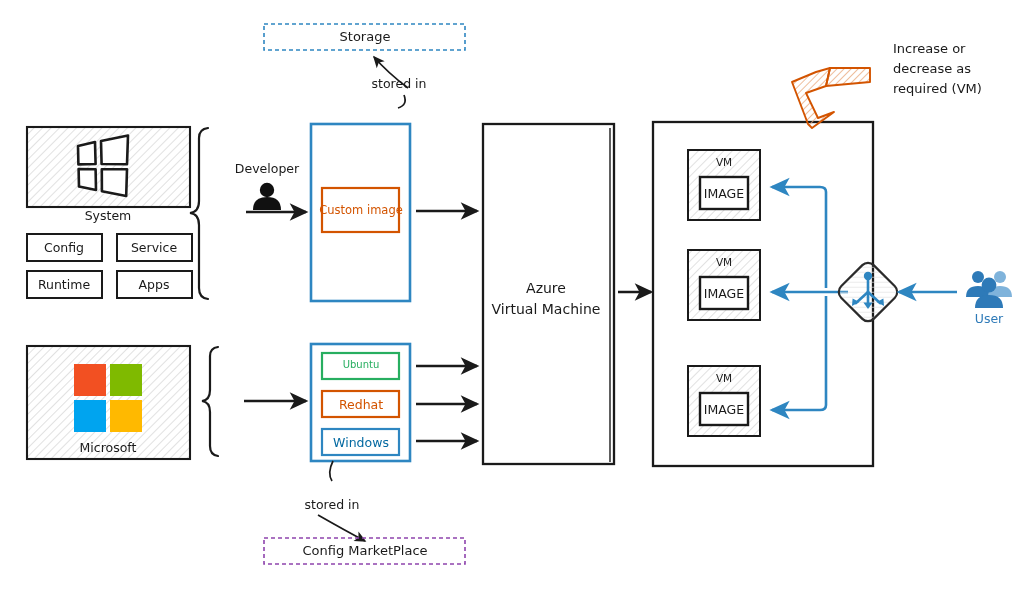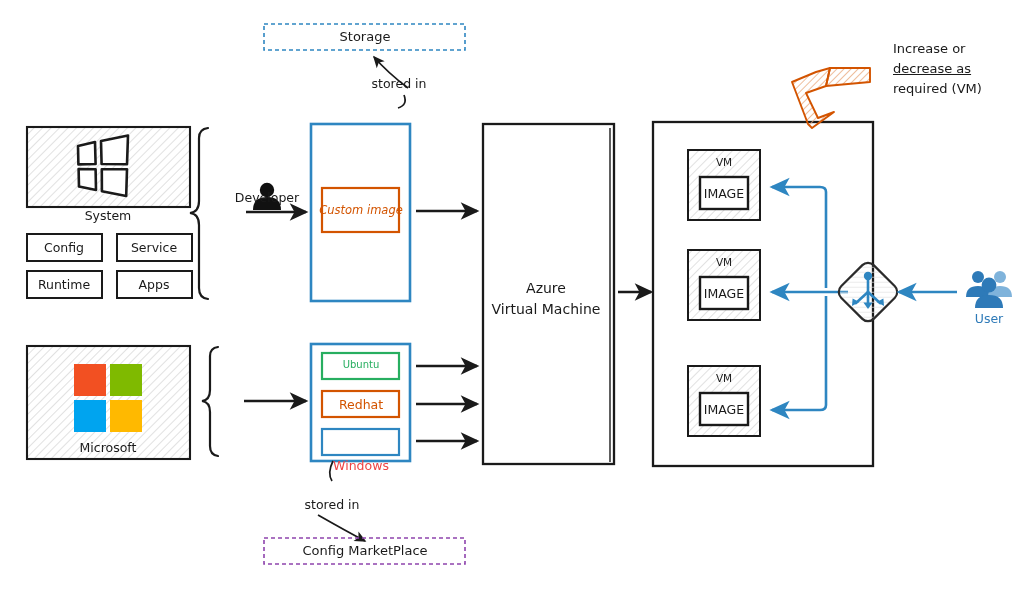--- a/index.html
+++ b/index.html
@@ -202,7 +202,7 @@
 <div class="lbl c" style="left:989px;top:311px;font-size:12.5px;color:#2e7ab8;">User</div>
 
 <div class="lbl" style="left:893px;top:41px;font-size:13px;color:#1a1a1a;">Increase or</div>
-<div class="lbl" style="left:893px;top:61px;font-size:13px;color:#1a1a1a;text-decoration:underline;">decrease as</div>
+<div class="lbl" style="left:893px;top:61px;font-size:13px;color:#1a1a1a;">decrease as</div>
 <div class="lbl" style="left:893px;top:81px;font-size:13px;color:#1a1a1a;">required (VM)</div>
 
 </div>

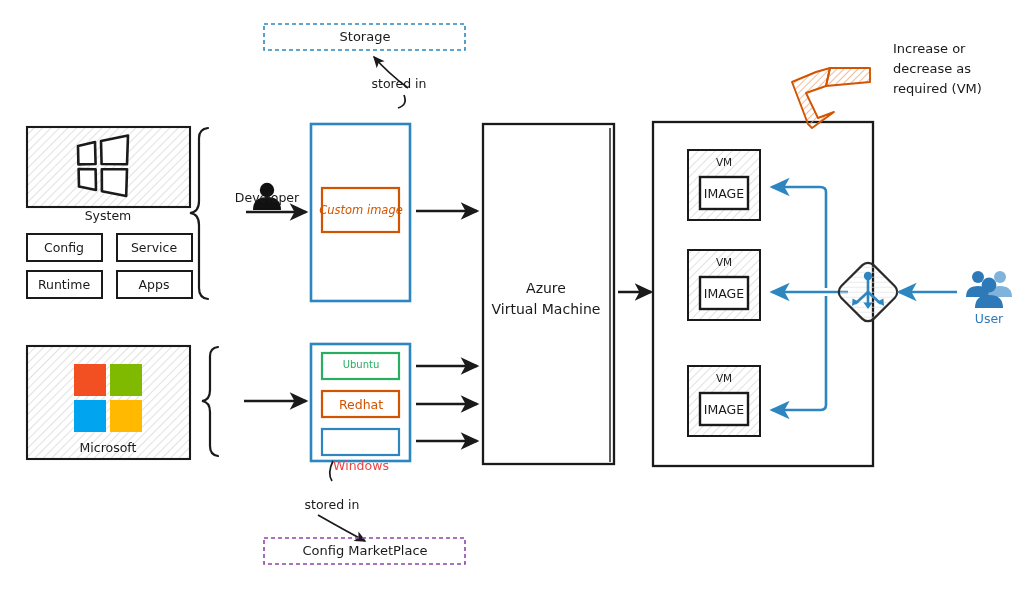--- a/index.html
+++ b/index.html
@@ -175,7 +175,7 @@
 
 <div class="lbl c" style="left:108px;top:440px;font-size:12.5px;color:#1a1a1a;">Microsoft</div>
 
-<div class="lbl c" style="left:267px;top:161px;font-size:12.5px;color:#1a1a1a;margin-top:29px;">Developer</div>
+<div class="lbl c" style="left:267px;top:161px;font-size:12.5px;color:#1a1a1a;">Developer</div>
 
 <div class="lbl c" style="left:361px;top:203px;font-size:11.5px;color:#d35400;font-style:italic;">Custom image</div>
 

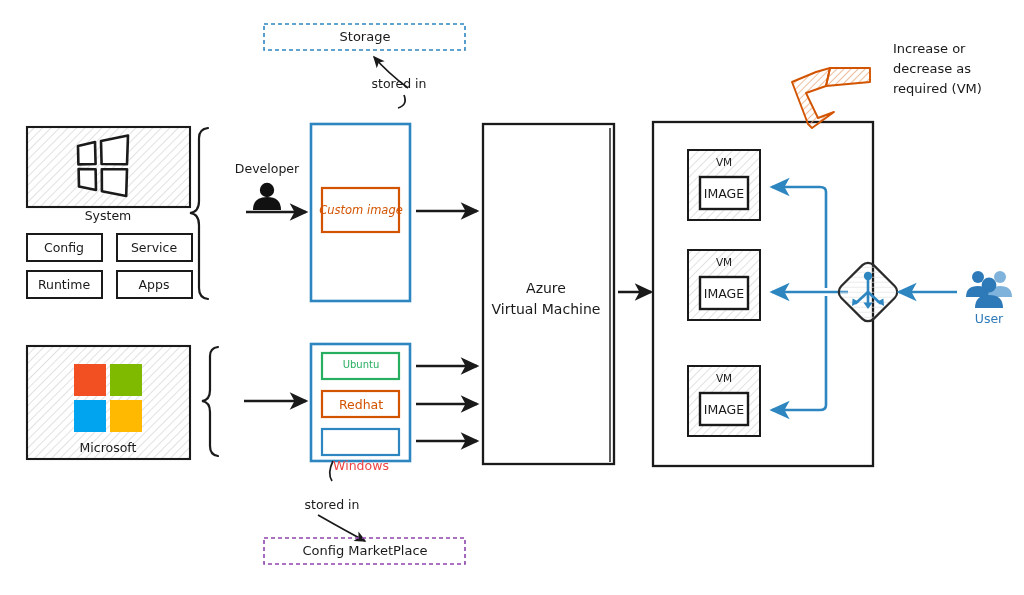--- a/index.html
+++ b/index.html
@@ -177,7 +177,7 @@
 
 <div class="lbl c" style="left:267px;top:161px;font-size:12.5px;color:#1a1a1a;">Developer</div>
 
-<div class="lbl c" style="left:361px;top:203px;font-size:11.5px;color:#d35400;font-style:italic;">Custom image</div>
+<div class="lbl c" style="left:361px;top:203px;font-size:11.5px;color:#d35400;">Custom image</div>
 
 <div class="lbl c" style="left:361px;top:359px;font-size:10px;color:#27ae60;">Ubuntu</div>
 <div class="lbl c" style="left:361px;top:397px;font-size:12.5px;color:#d35400;">Redhat</div>

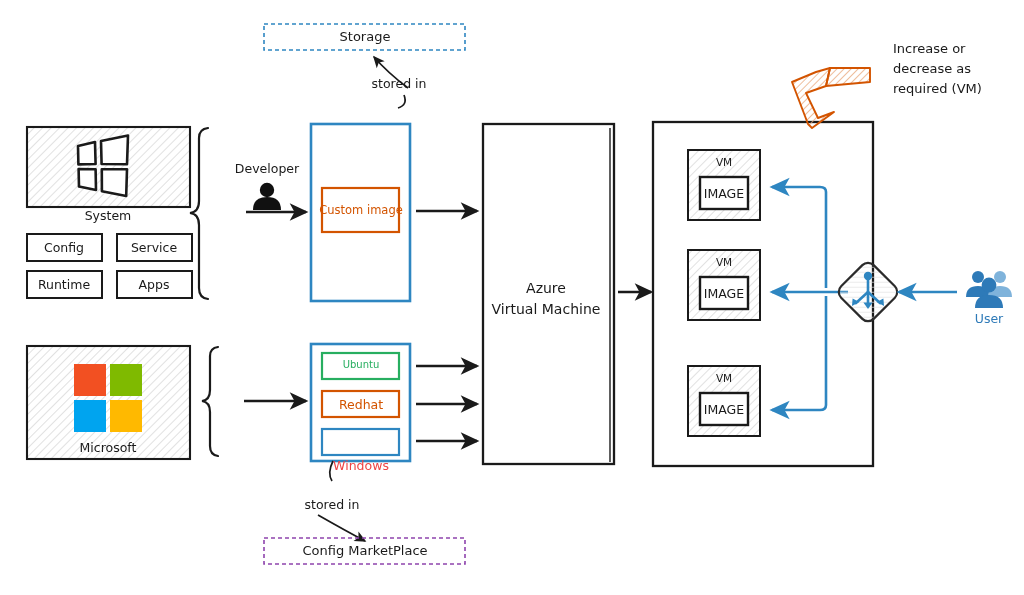--- a/index.html
+++ b/index.html
@@ -181,7 +181,7 @@
 
 <div class="lbl c" style="left:361px;top:359px;font-size:10px;color:#27ae60;">Ubuntu</div>
 <div class="lbl c" style="left:361px;top:397px;font-size:12.5px;color:#d35400;">Redhat</div>
-<div class="lbl c" style="left:361px;top:435px;font-size:12.5px;color:#ef4444;margin-top:23px;">Windows</div>
+<div class="lbl c" style="left:361px;top:435px;font-size:12.5px;color:#0369a1;">Windows</div>
 
 <div class="lbl c" style="left:332px;top:497px;font-size:12.5px;color:#1a1a1a;">stored in</div>
 

